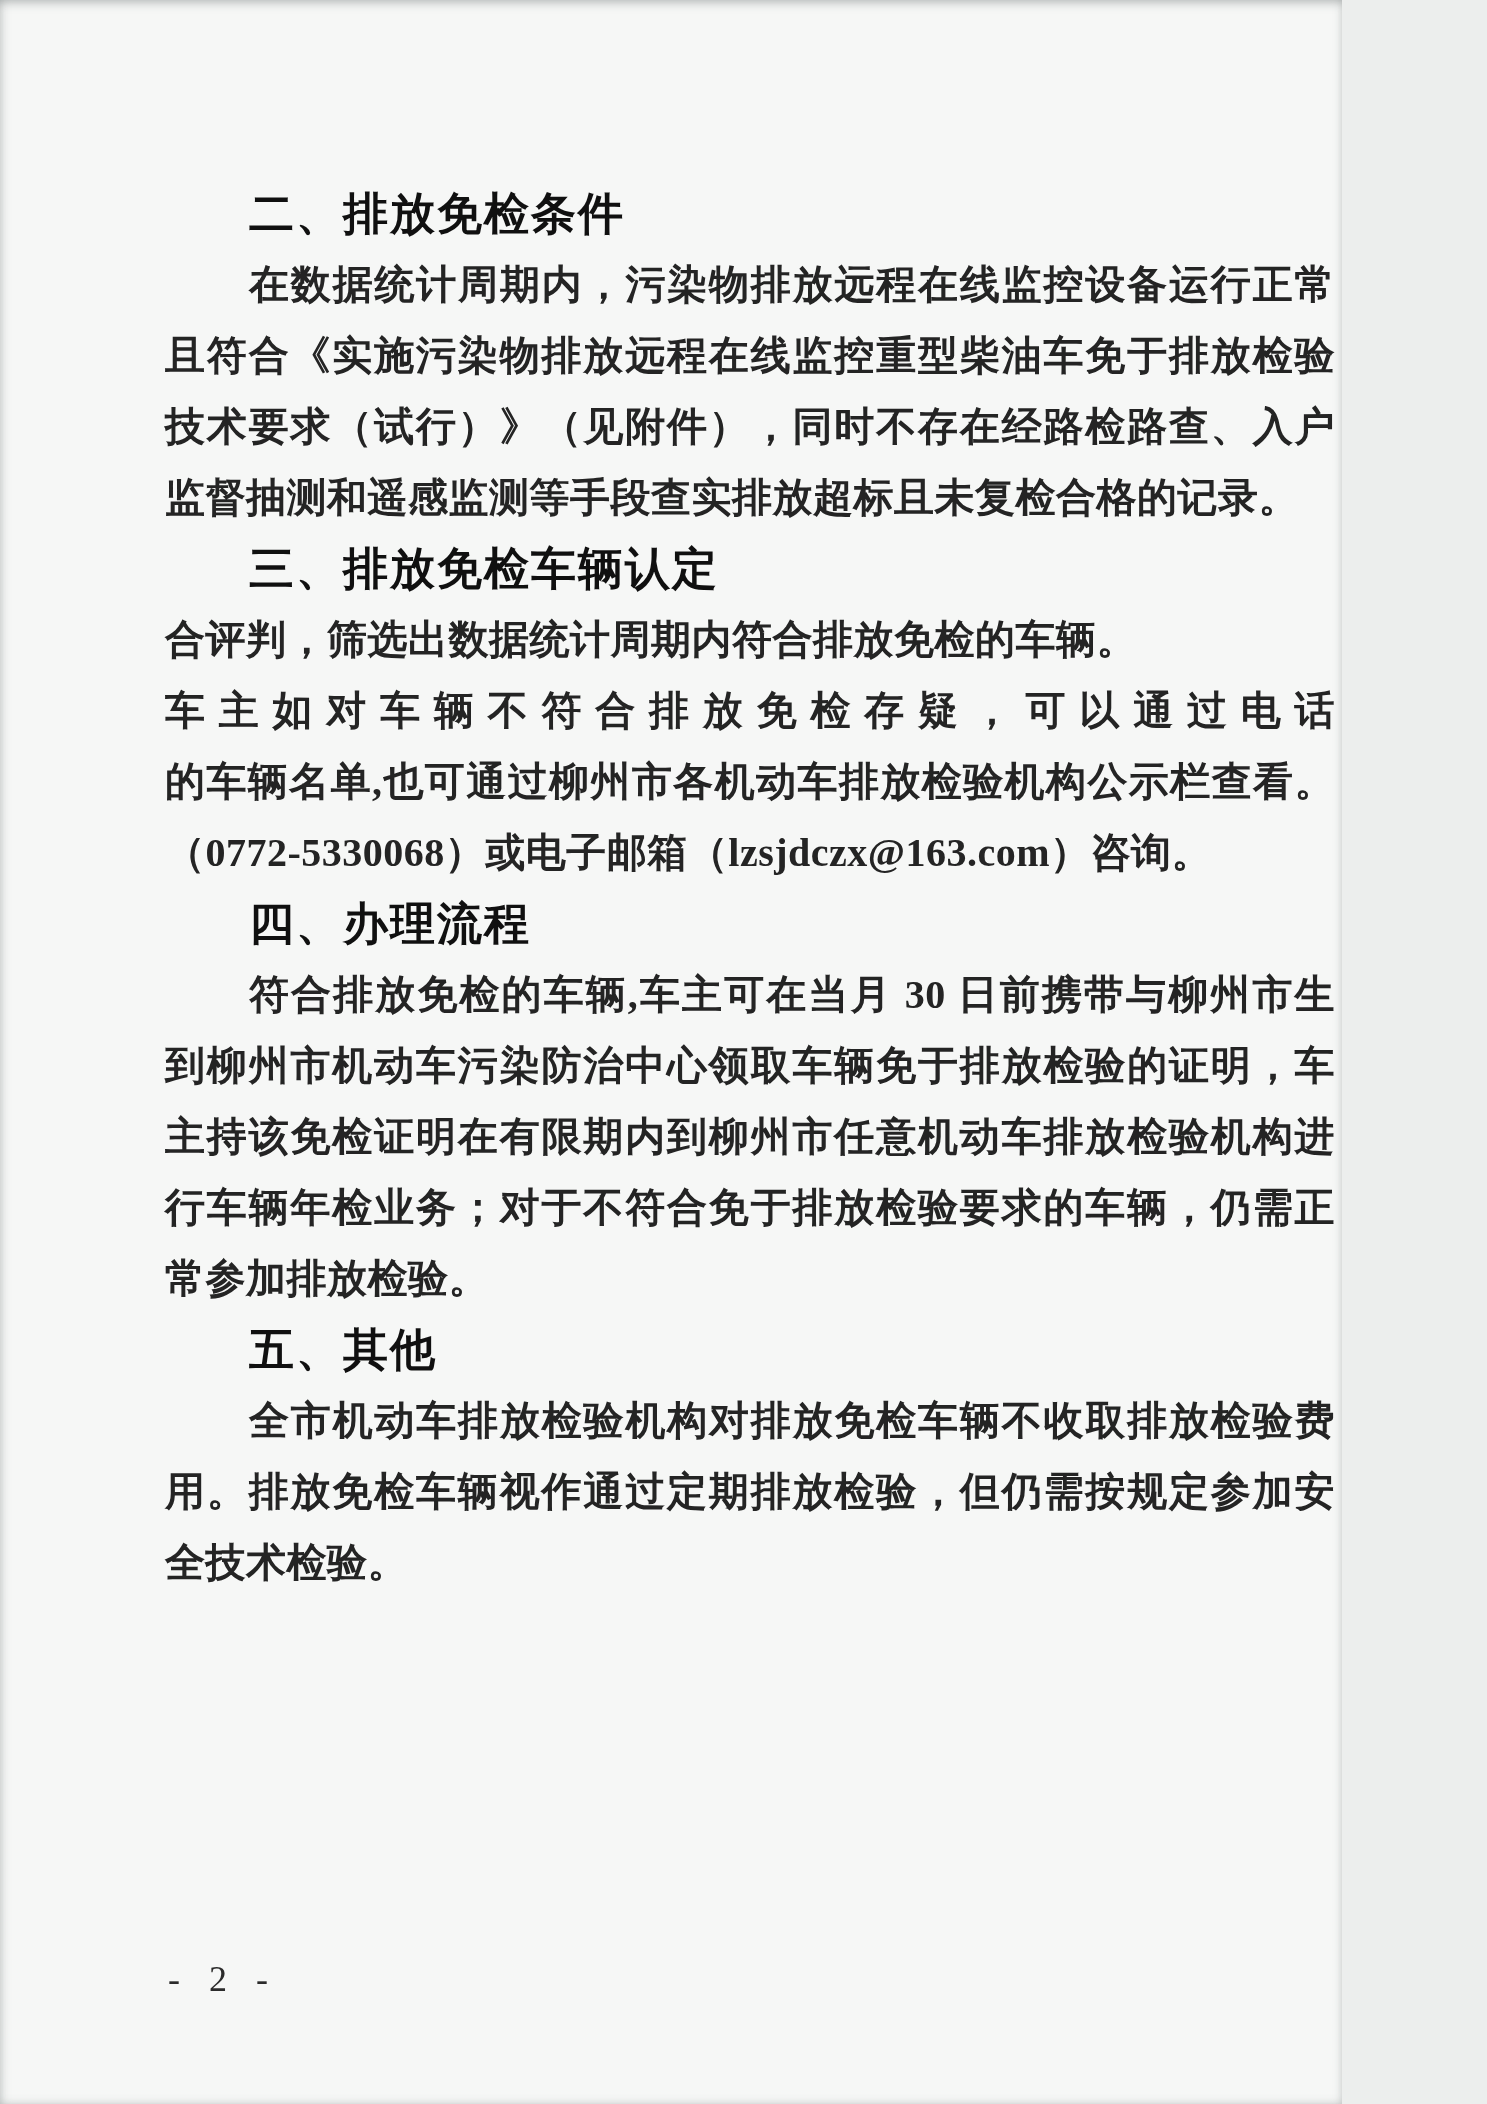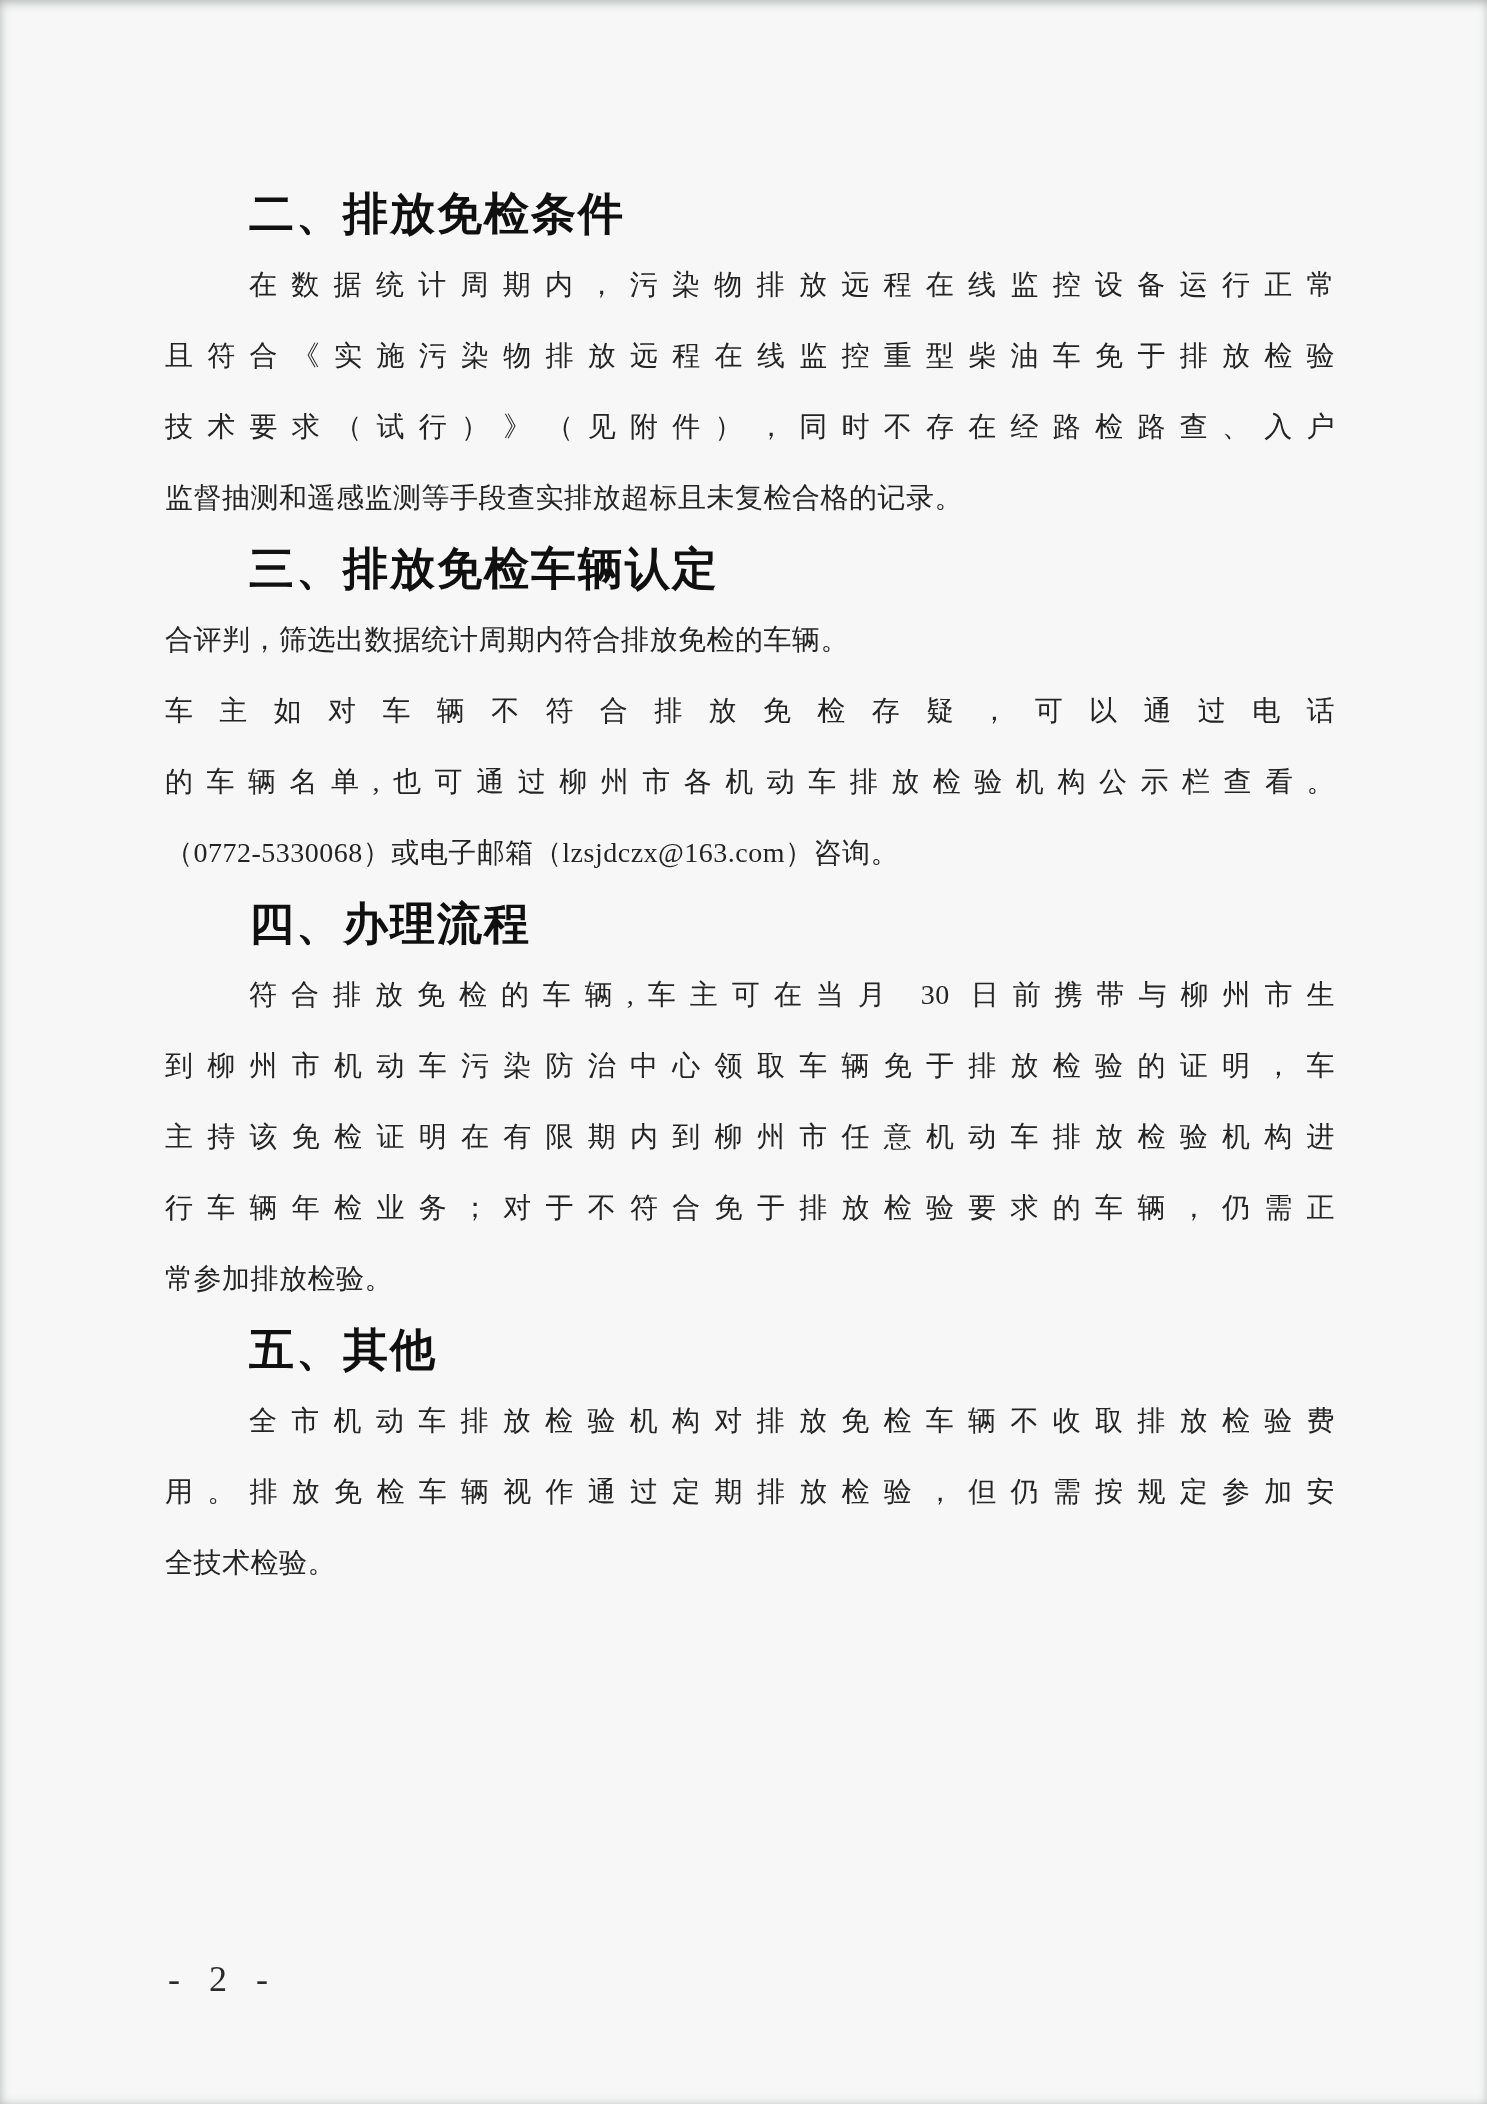--- a/index.html
+++ b/index.html
@@ -10,7 +10,7 @@
   }
   .page{
     position:relative;
-    width:1487px;height:2104px;
+    width:1342px;height:2104px;
     background:#f6f7f6;
     overflow:hidden;
     box-shadow:

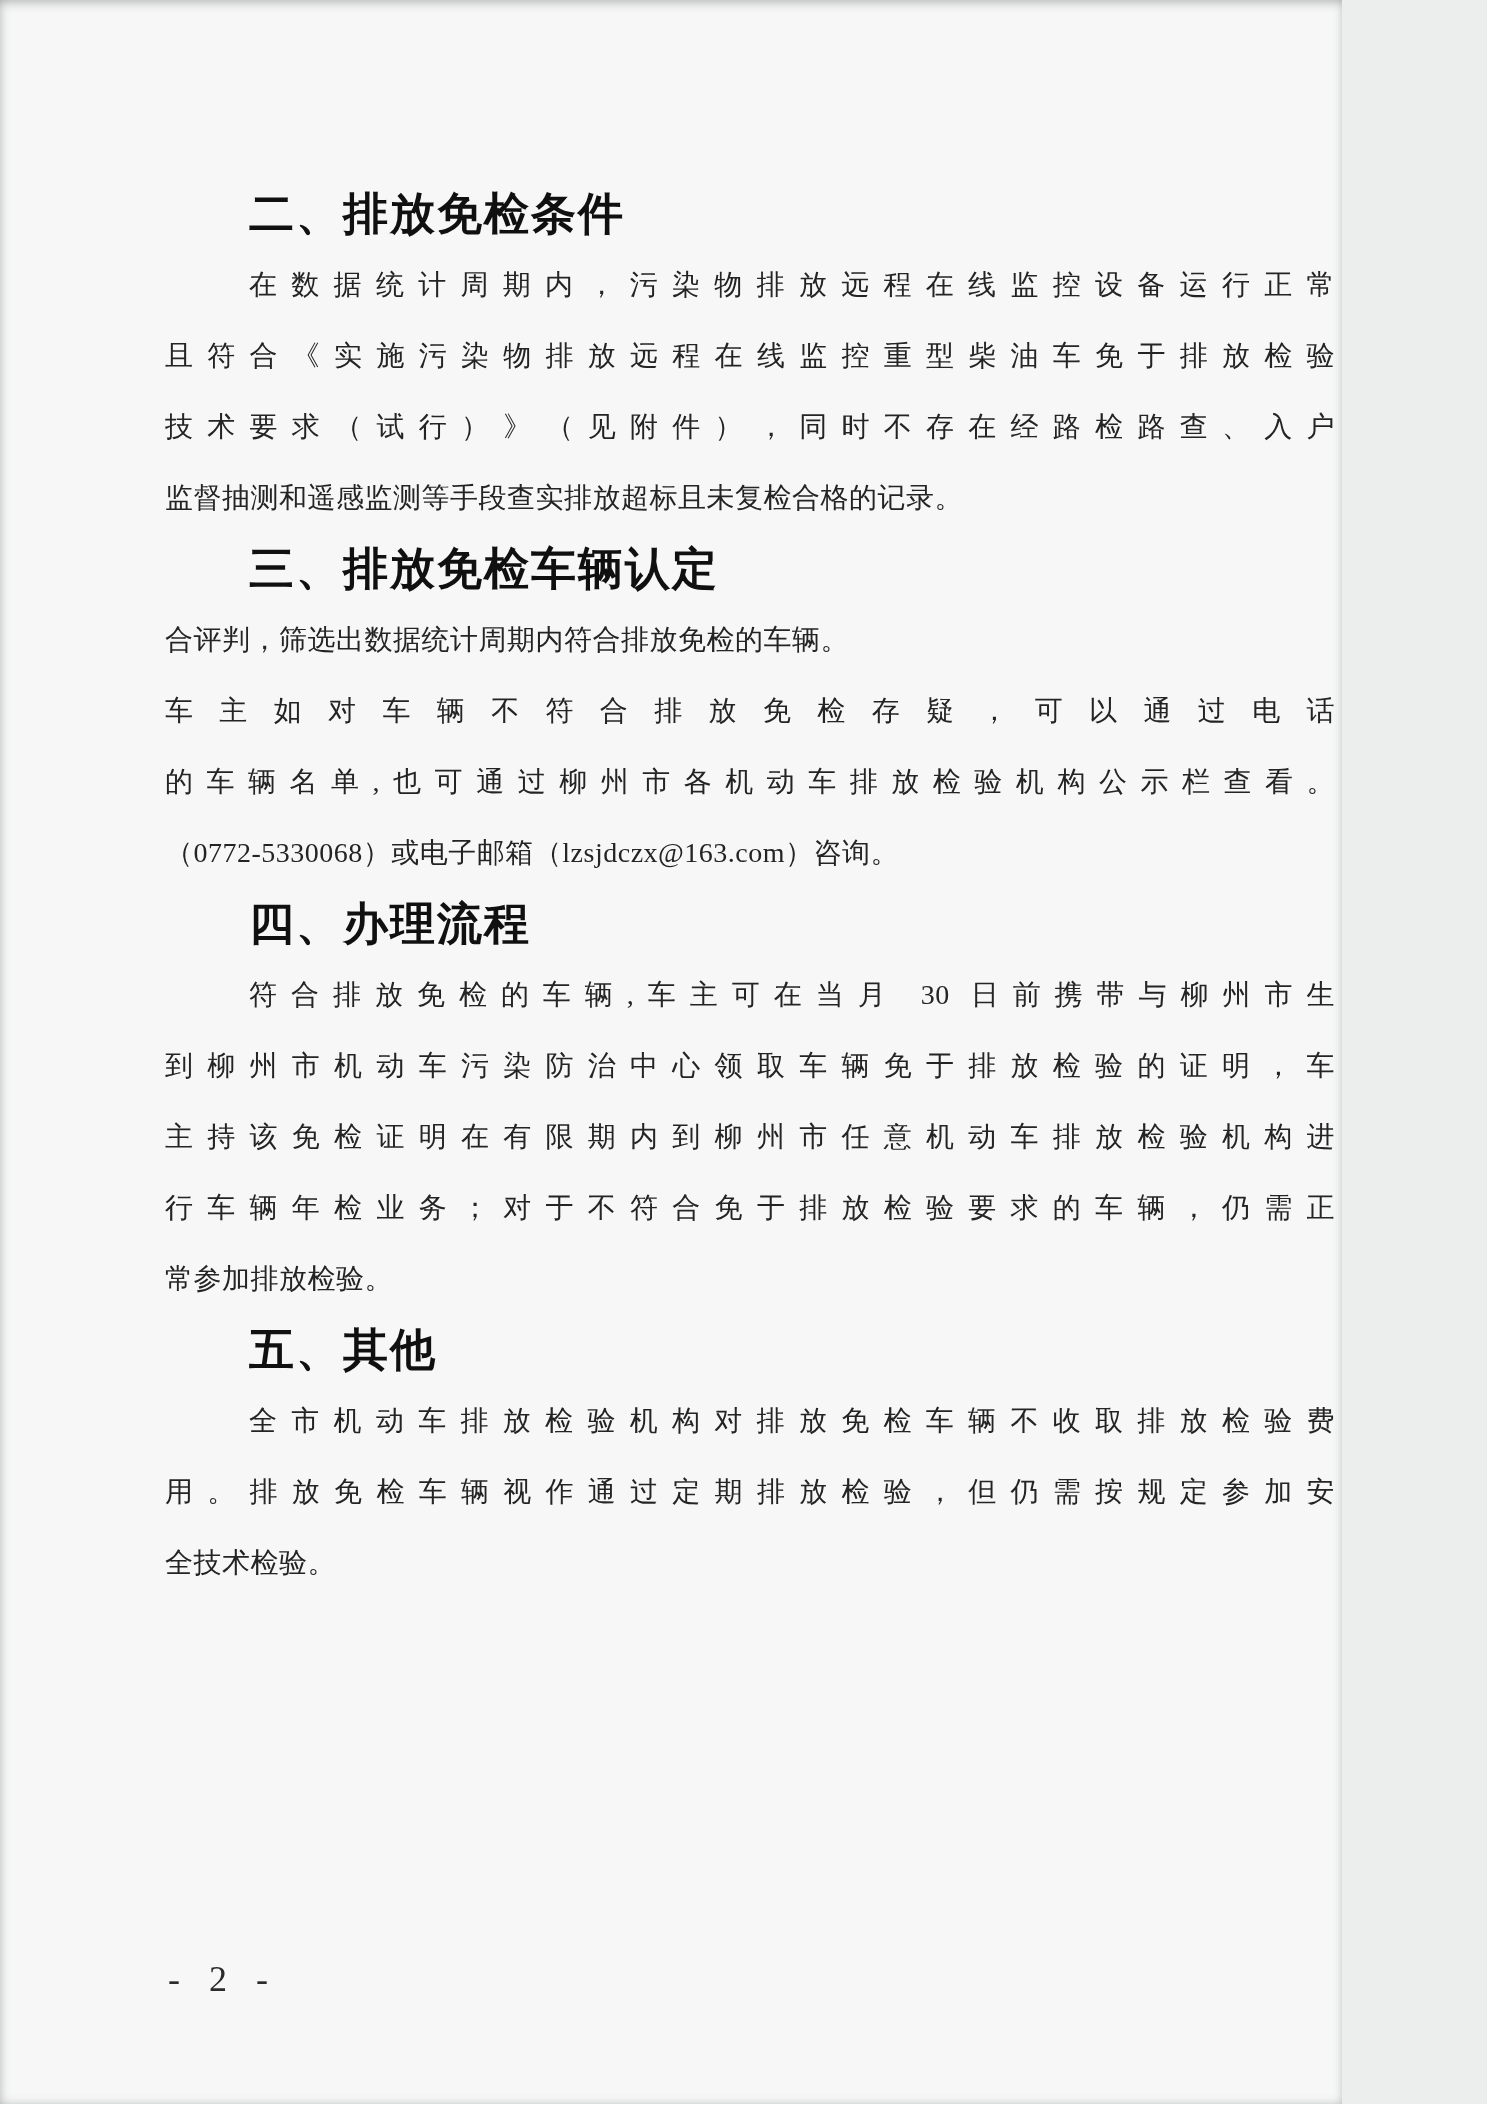--- a/index.html
+++ b/index.html
@@ -27,10 +27,11 @@
   .line{
     height:71px;
     line-height:71px;
-    font-size:28px;
+    font-size:40px;
     text-align:justify;
     letter-spacing:0.5px;
     white-space:normal;
+    font-weight:bold;
   }
   .fill{ text-align-last:justify; }
   .last{ text-align-last:left; }

